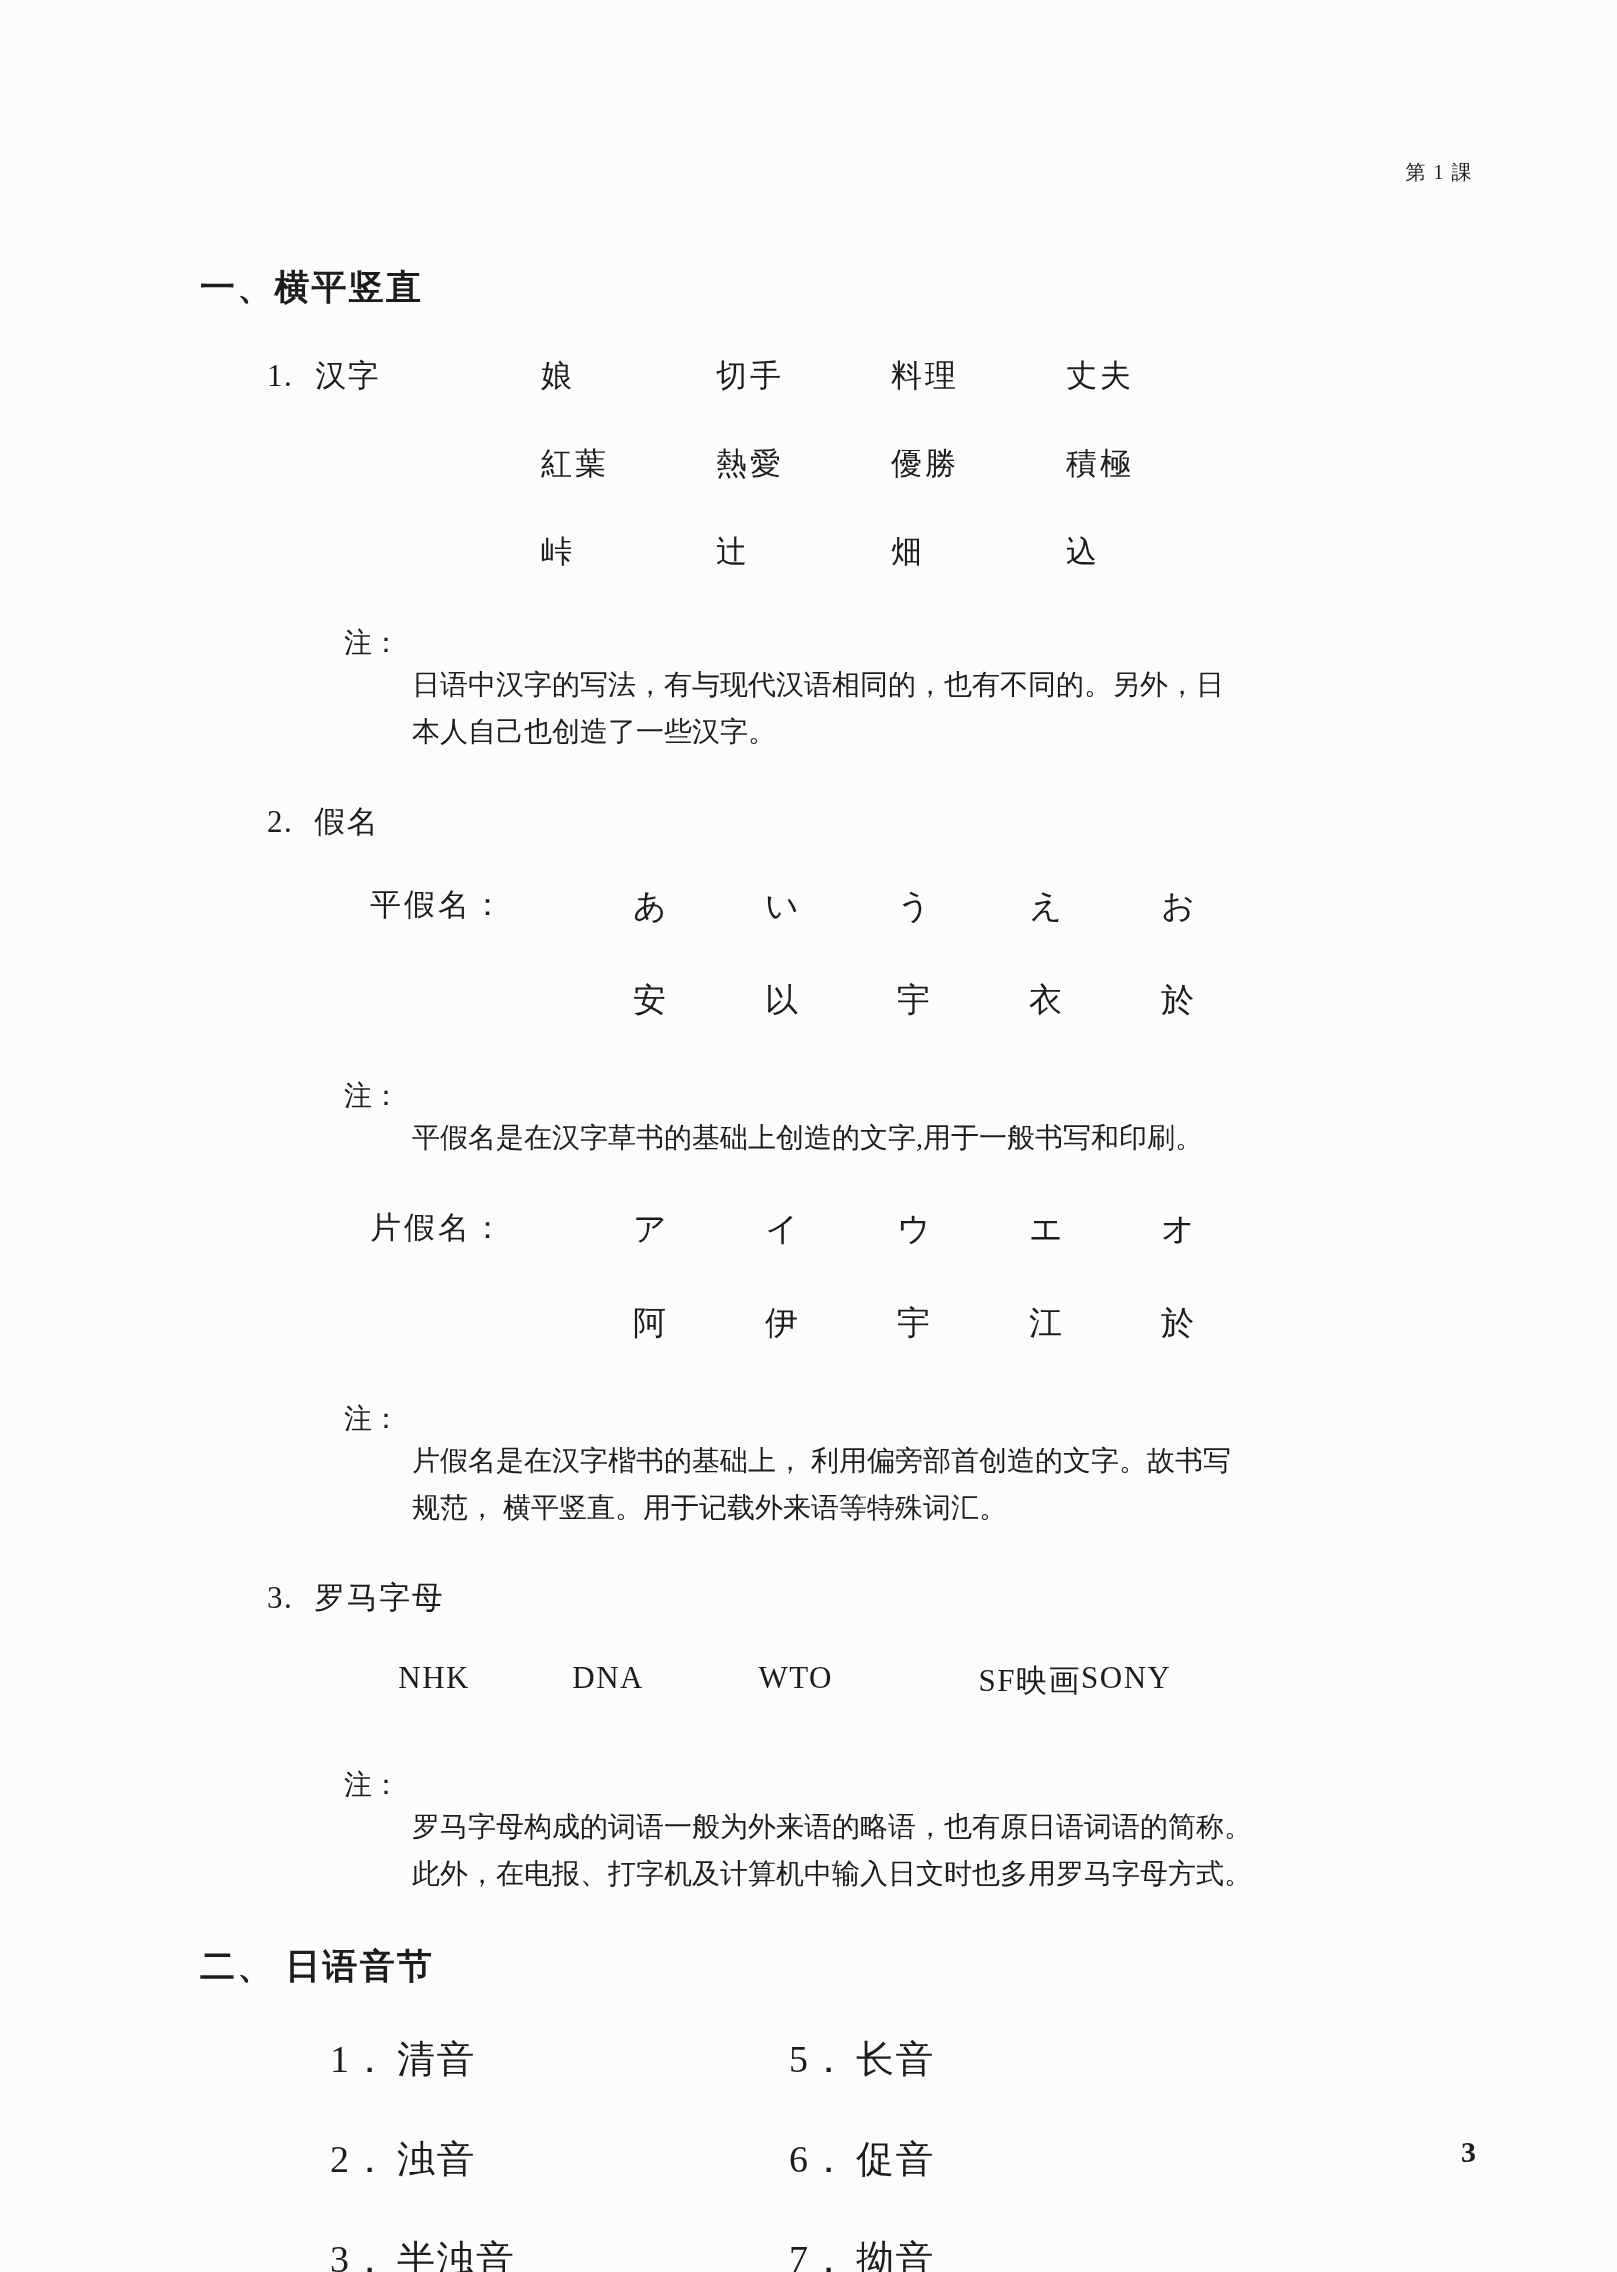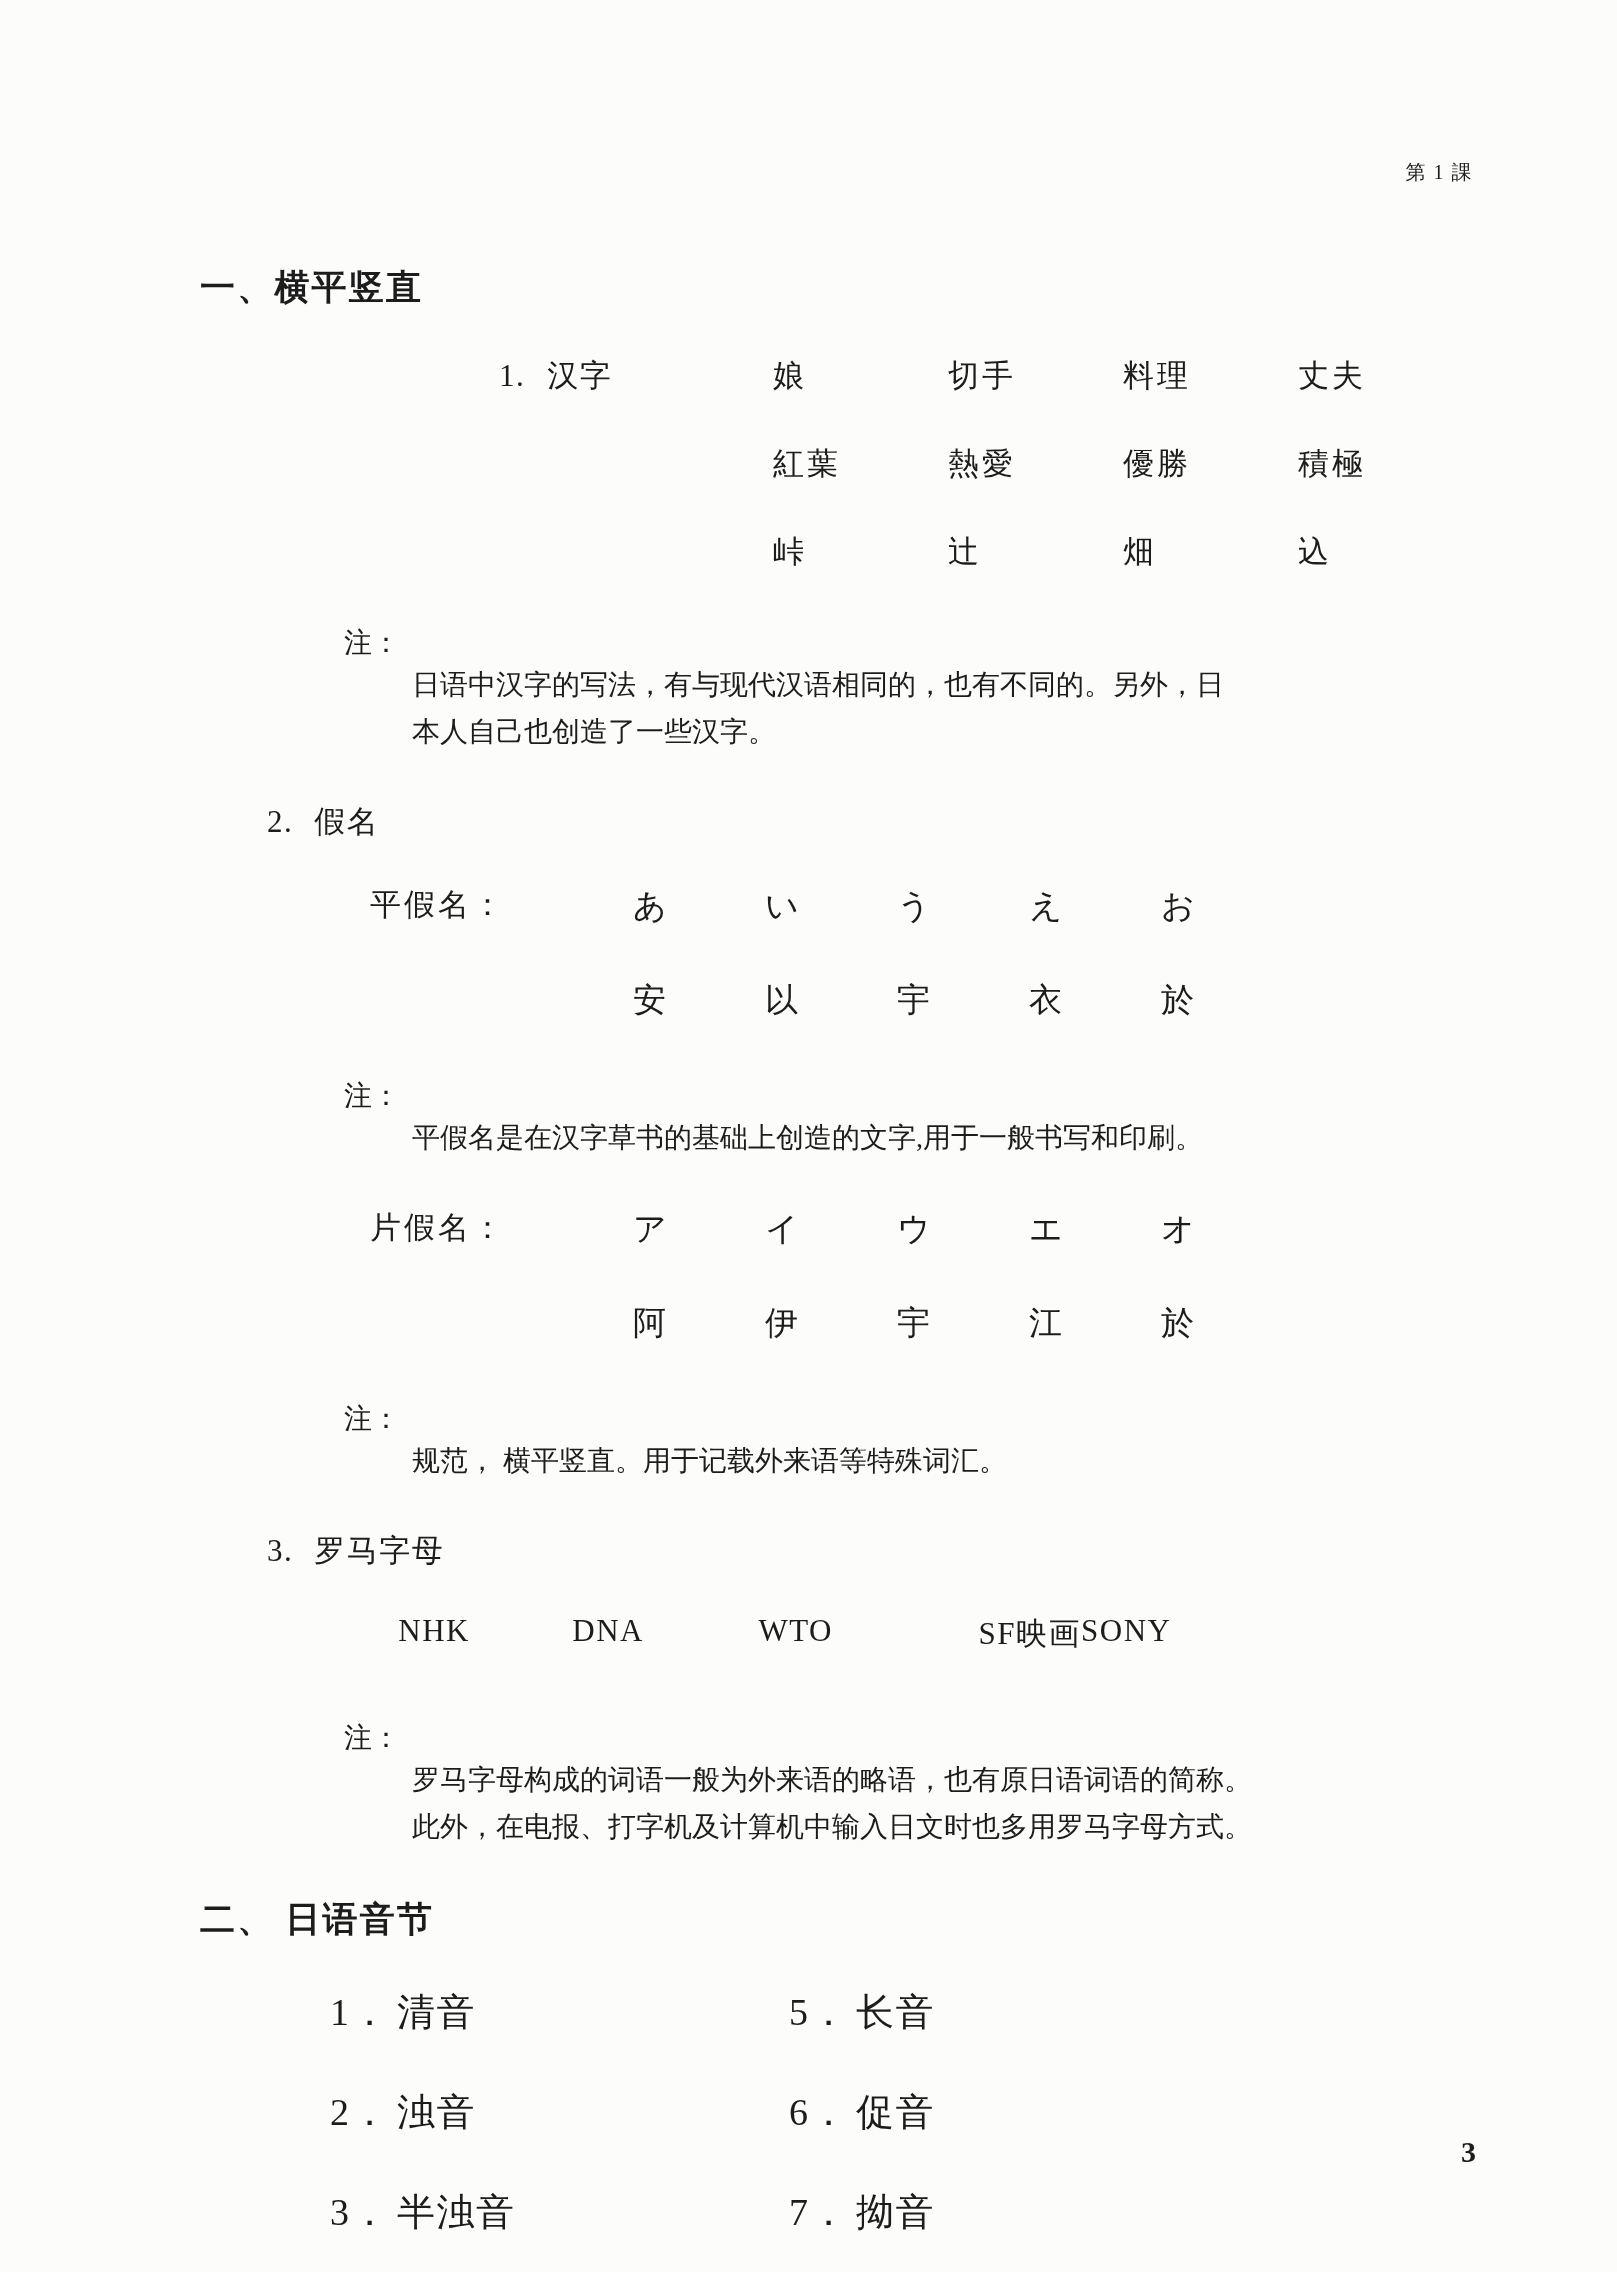--- a/index.html
+++ b/index.html
@@ -44,7 +44,7 @@
 
   
   .kanji-table { font-size: 31px; margin-bottom: 30px; }
-  .krow { display: flex; margin-bottom: 46px; justify-content: flex-end; }
+  .krow { display: flex; margin-bottom: 46px; }
   .klabel { width: 341px; padding-left: 67px; letter-spacing: 1.5px; }
   .klabel .item-num { margin-right: 22px; }
   .kcell { width: 175px; letter-spacing: 3px; }

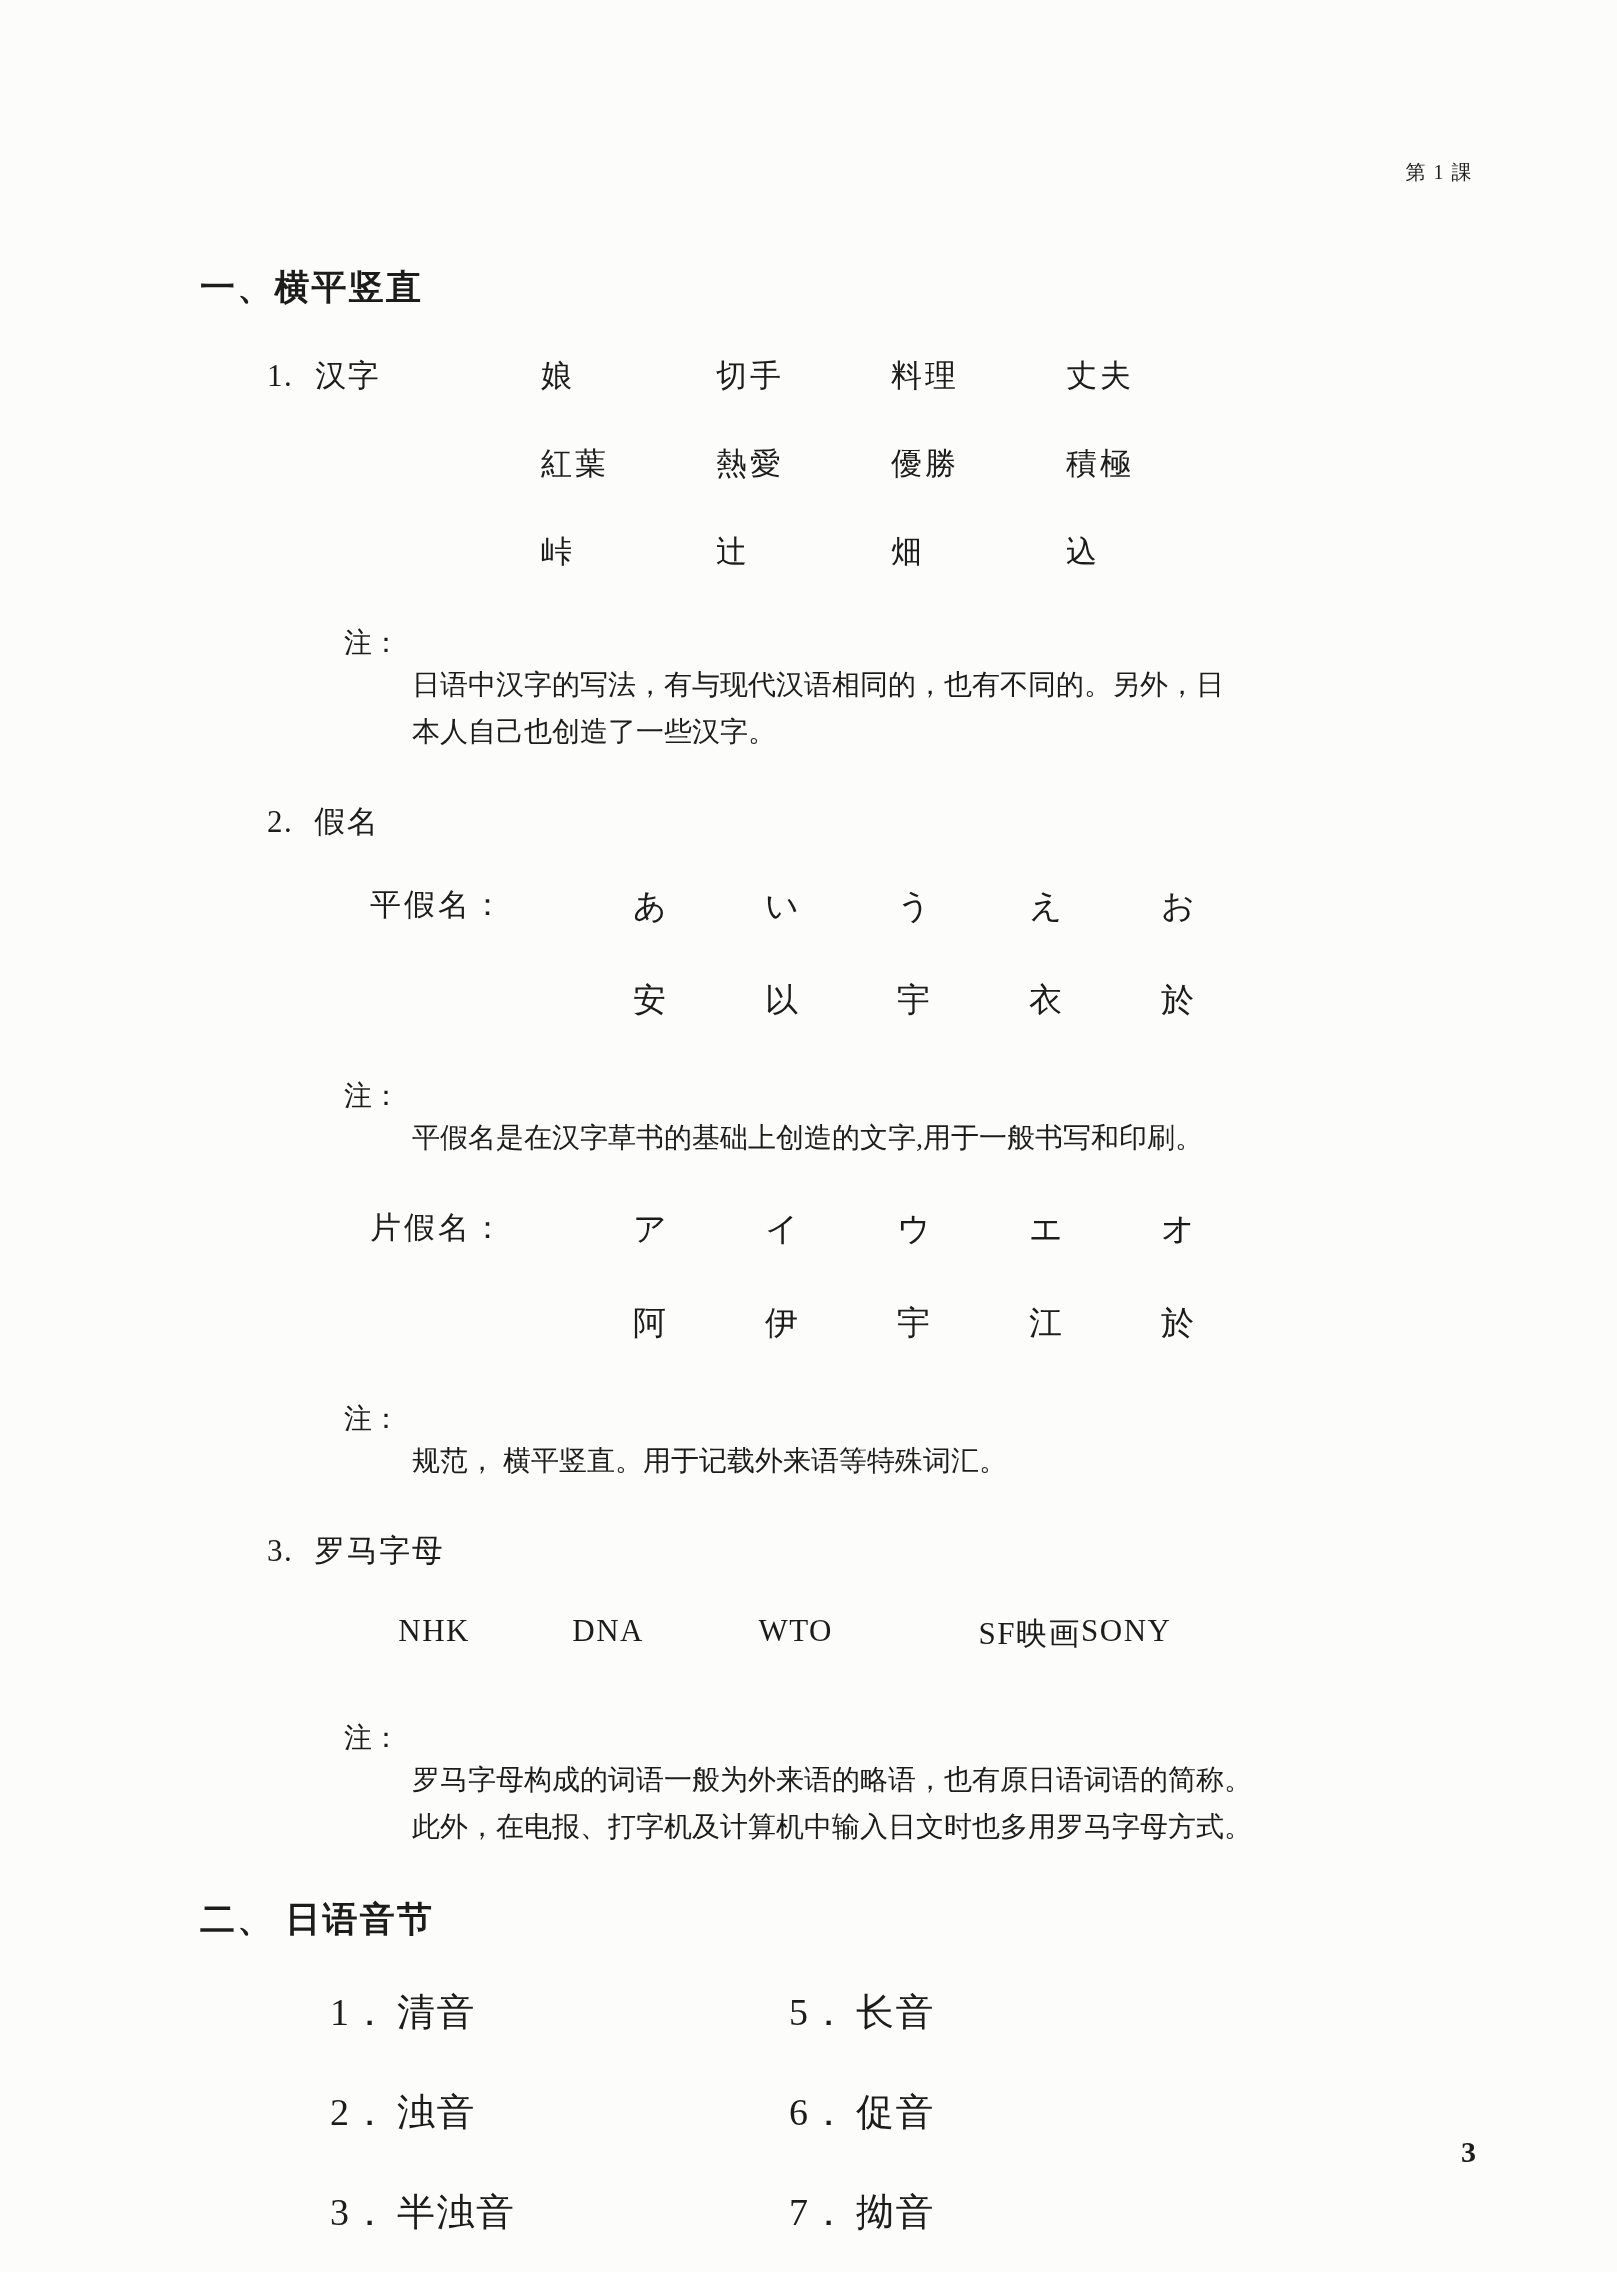--- a/index.html
+++ b/index.html
@@ -198,6 +198,7 @@
   <div class="note">
     <span class="note-prefix">注：</span>
     <span class="note-body">
+      <span class="note-line">片假名是在汉字楷书的基础上， 利用偏旁部首创造的文字。故书写</span>
       <span class="note-line">规范， 横平竖直。用于记载外来语等特殊词汇。</span>
     </span>
   </div>

